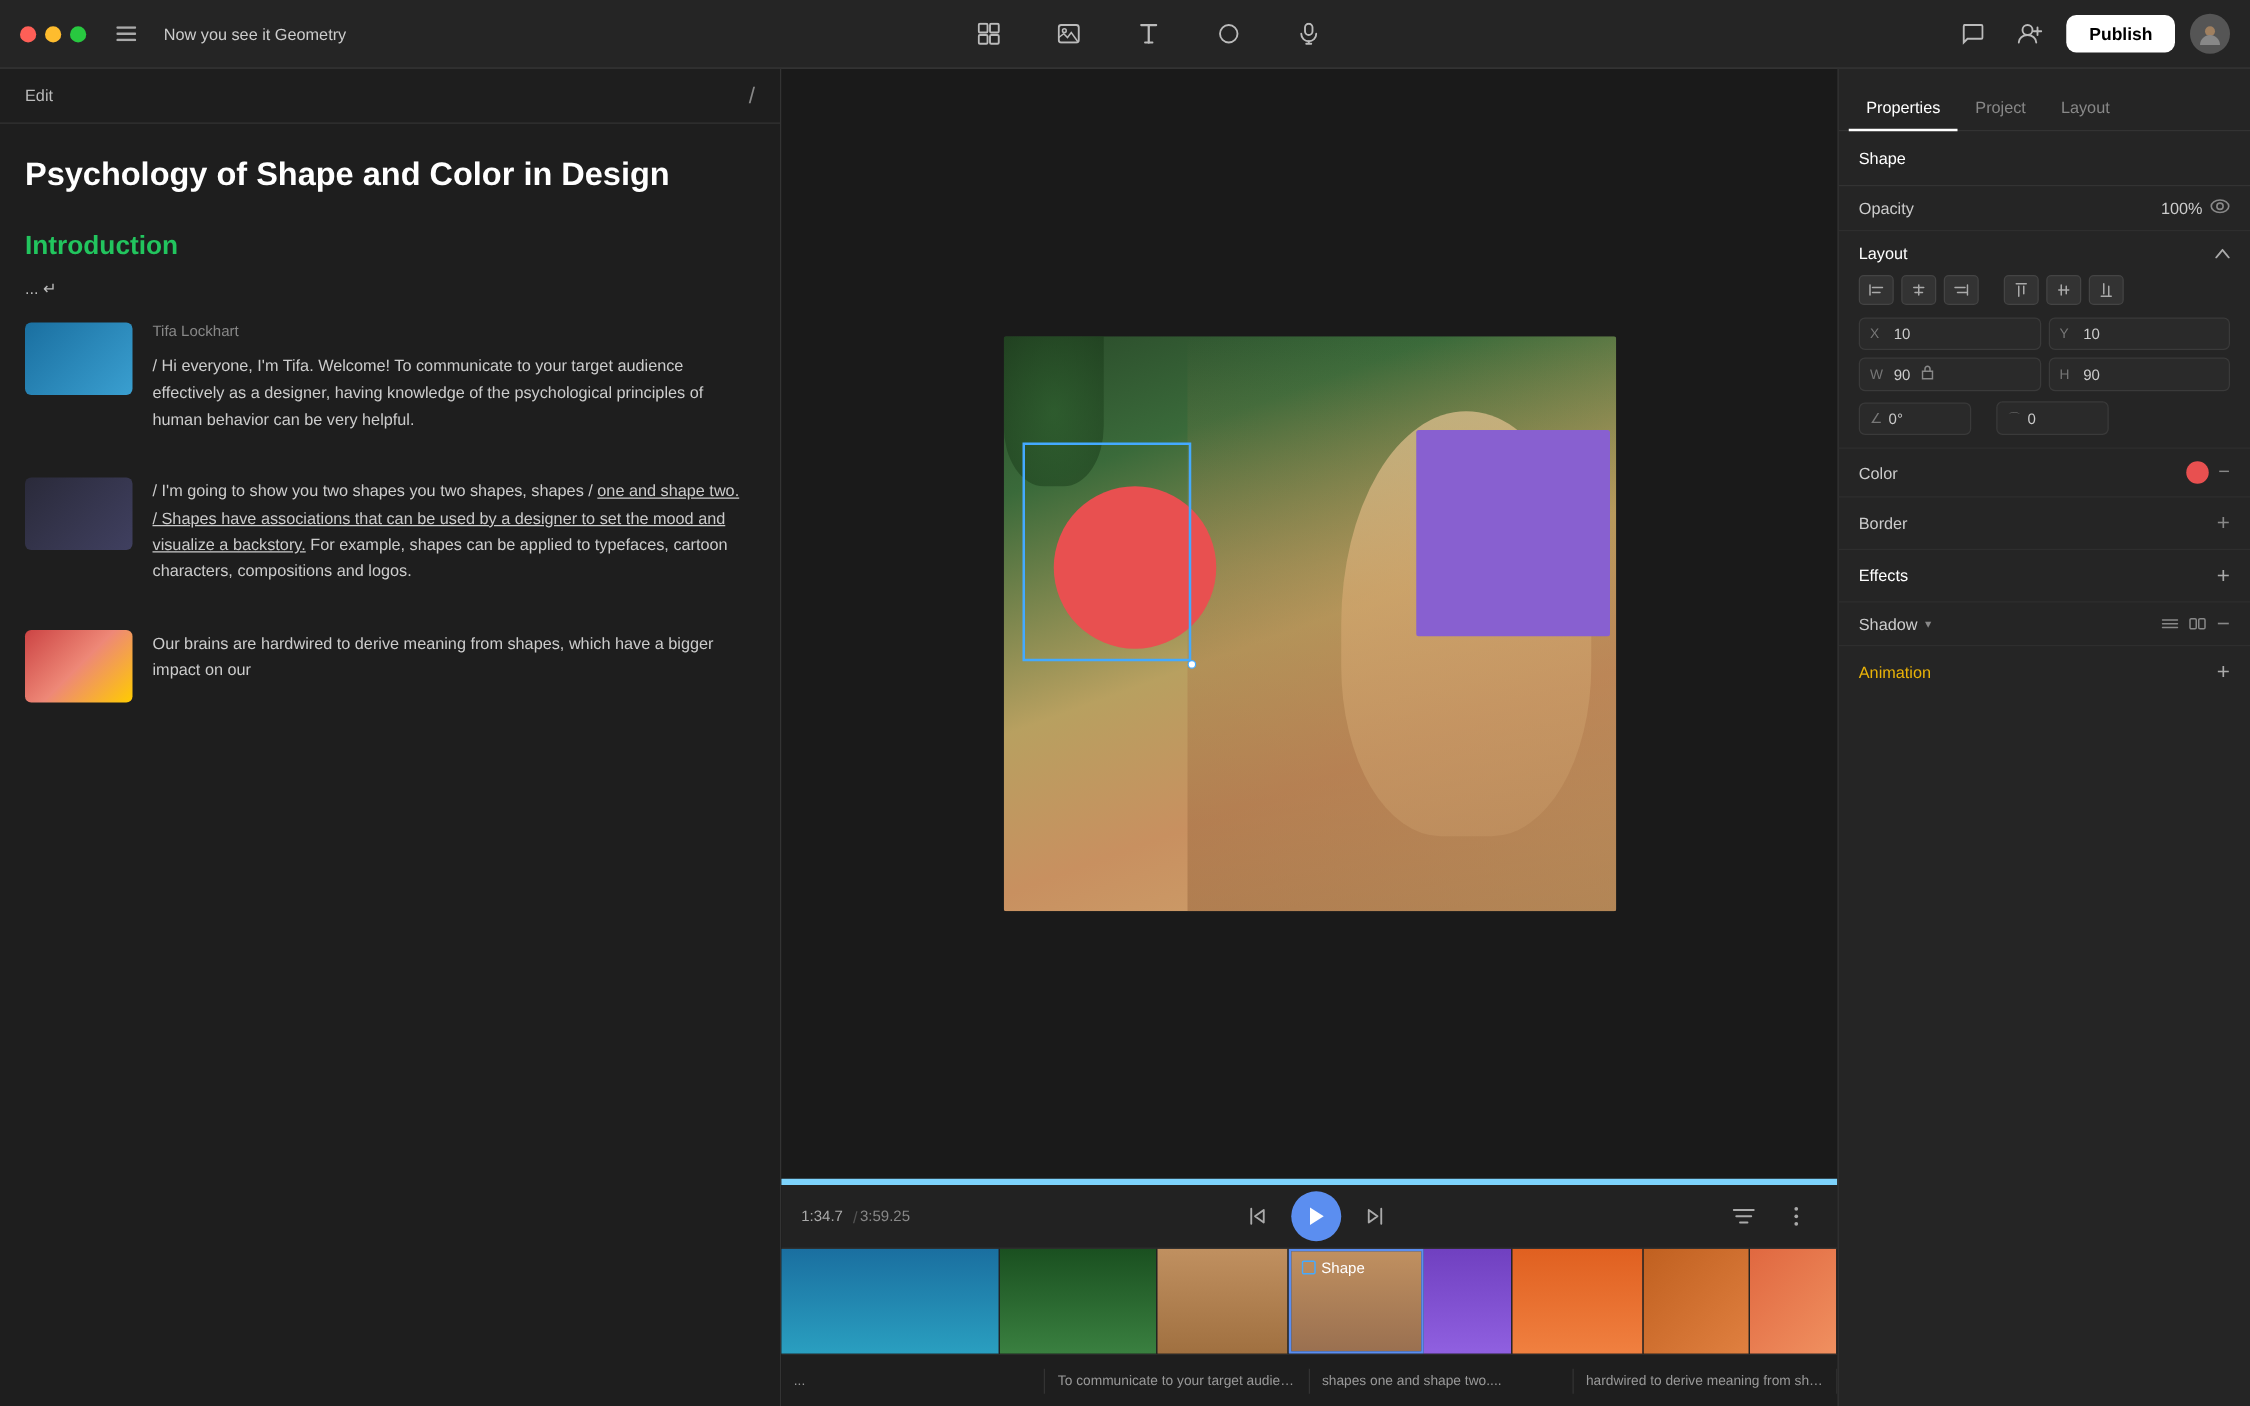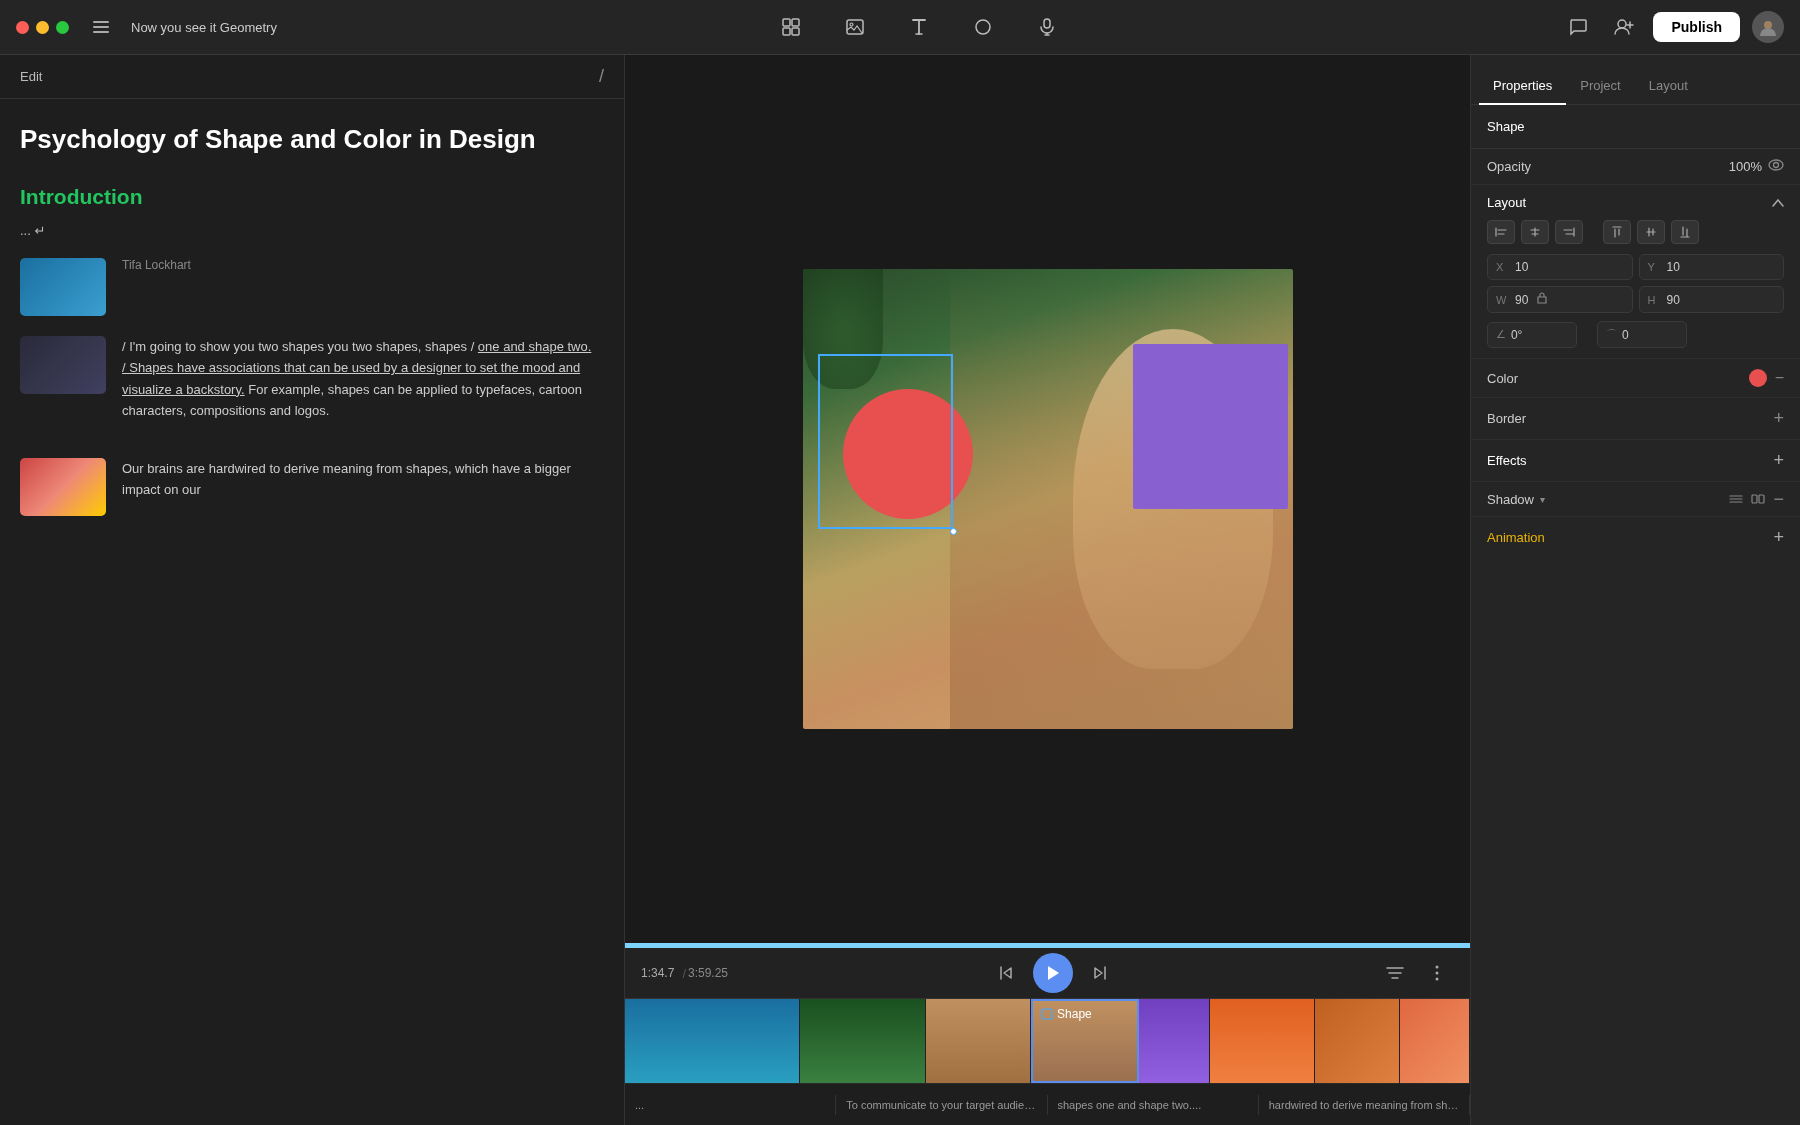--- a/index.html
+++ b/index.html
@@ -464,6 +464,7 @@
         <div class="thumb thumb-blue" style="width:86px;height:58px;border-radius:5px;background:linear-gradient(135deg,#1a6fa0,#3a9fd0);flex-shrink:0;"></div>
         <div class="text-block">
           <div class="author-name">Tifa Lockhart</div>
+          <div class="body-text">/ Hi everyone, I'm Tifa. Welcome! To communicate to your target audience effectively as a designer, having knowledge of the psychological principles of human behavior can be very helpful.</div>
         </div>
       </div>
 

